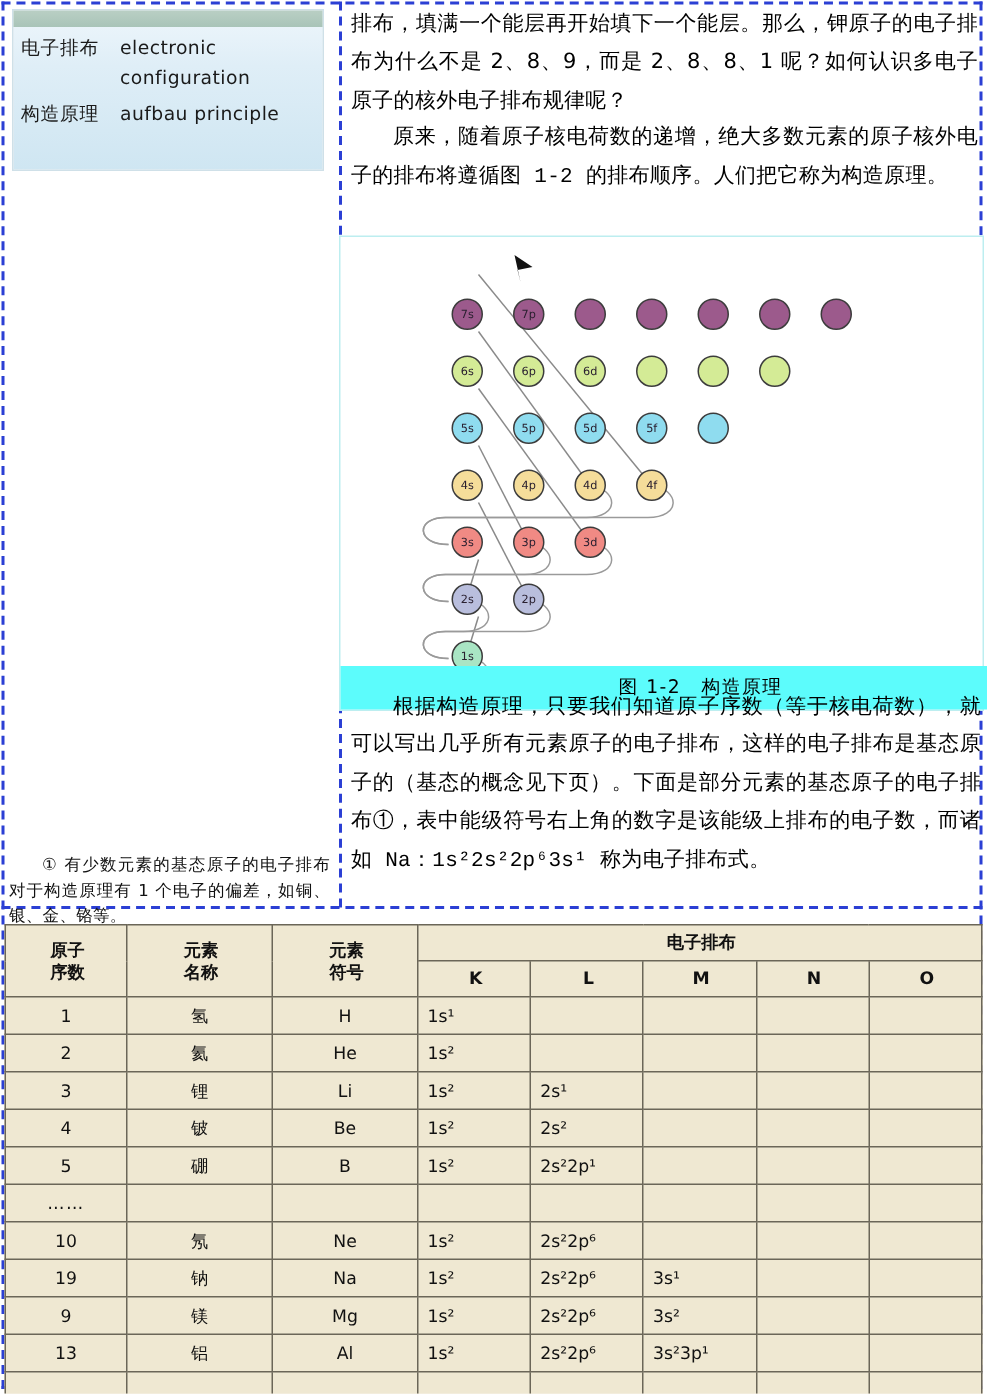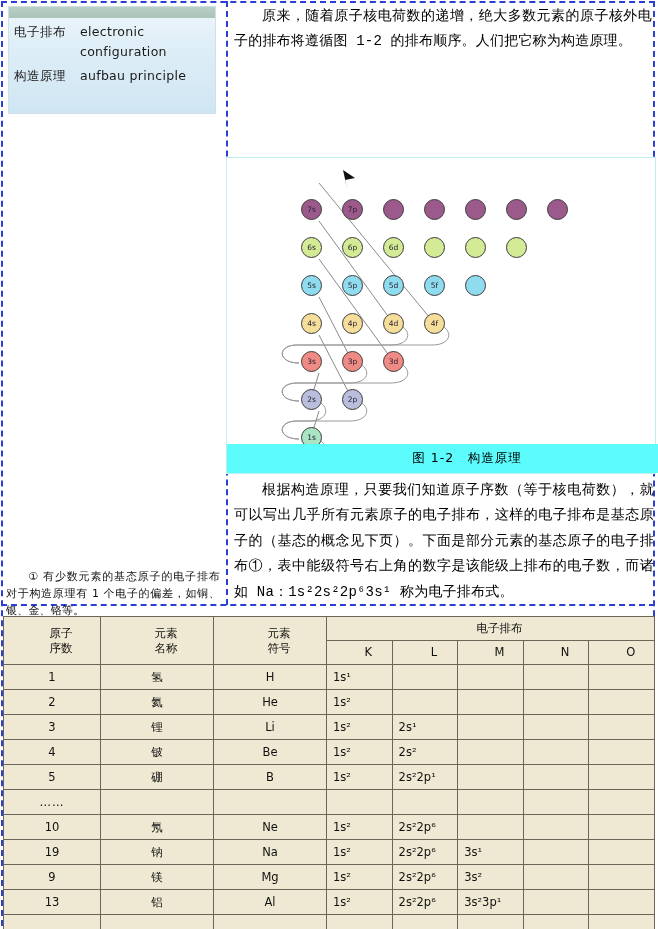--- a/index.html
+++ b/index.html
@@ -118,6 +118,7 @@
 </div>
 
 <div class="body-col">
+  <p class="para">排布，填满一个能层再开始填下一个能层。那么，钾原子的电子排布为什么不是 2、8、9，而是 2、8、8、1 呢？如何认识多电子原子的核外电子排布规律呢？</p>
   <p class="para indent">原来，随着原子核电荷数的递增，绝大多数元素的原子核外电子的排布将遵循图 1-2 的排布顺序。人们把它称为构造原理。</p>
 </div>
 

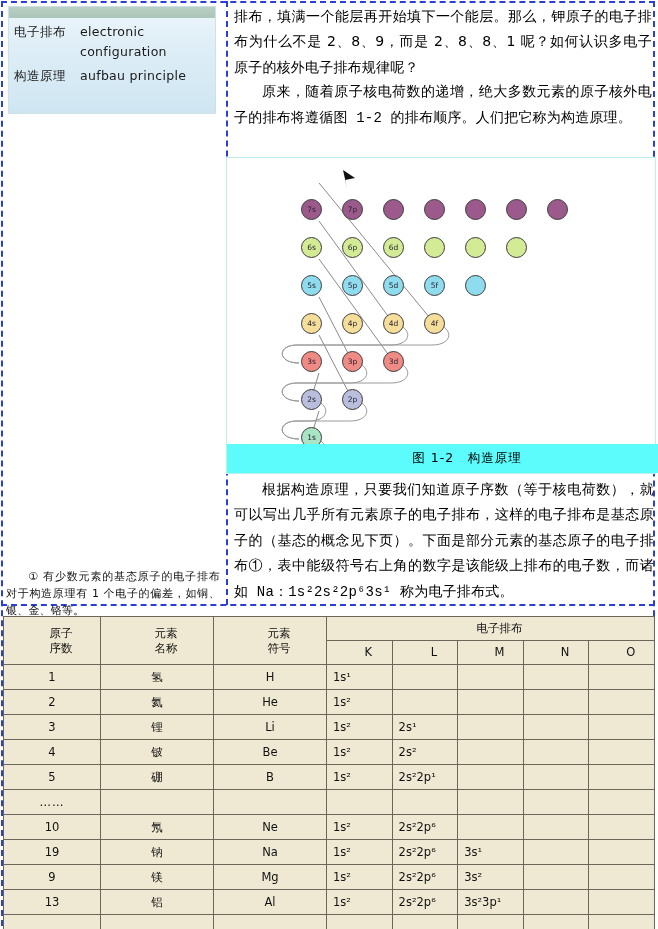--- a/index.html
+++ b/index.html
@@ -149,7 +149,7 @@
   <div class="fig-caption">图 1-2　构造原理</div>
 </div>
 
-<div style="position:absolute;left:234px;top:478px;width:420px;">
+<div style="position:absolute;left:234px;top:460px;width:420px;">
   <p class="para indent">根据构造原理，只要我们知道原子序数（等于核电荷数），就可以写出几乎所有元素原子的电子排布，这样的电子排布是基态原子的（基态的概念见下页）。下面是部分元素的基态原子的电子排布①，表中能级符号右上角的数字是该能级上排布的电子数，而诸如 Na：1s²2s²2p⁶3s¹ 称为电子排布式。</p>
 </div>
 

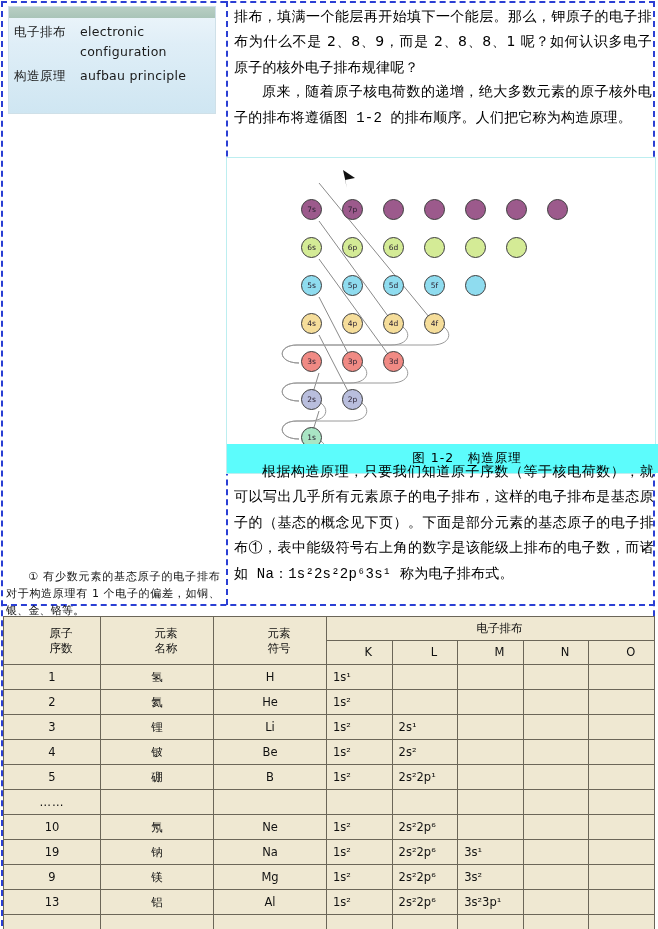--- a/index.html
+++ b/index.html
@@ -89,7 +89,7 @@
     border:1px solid #6b6658;padding:0;text-align:center;
     font-weight:normal;height:24px;background:#efe8d2;
   }
-  .etable .hdr{height:auto;padding:4px 0 4px 18px;line-height:15px;}
+  .etable .hdr{height:auto;padding:4px 0 4px 2px;line-height:15px;font-weight:bold;}
   .etable .cfg{text-align:left;padding-left:6px;}
   .w-k{width:84px;} .w-l{width:92px;} .w-m{width:92px;} .w-n{width:84px;} .w-o{width:70px;}
   .dots{letter-spacing:1px;}

